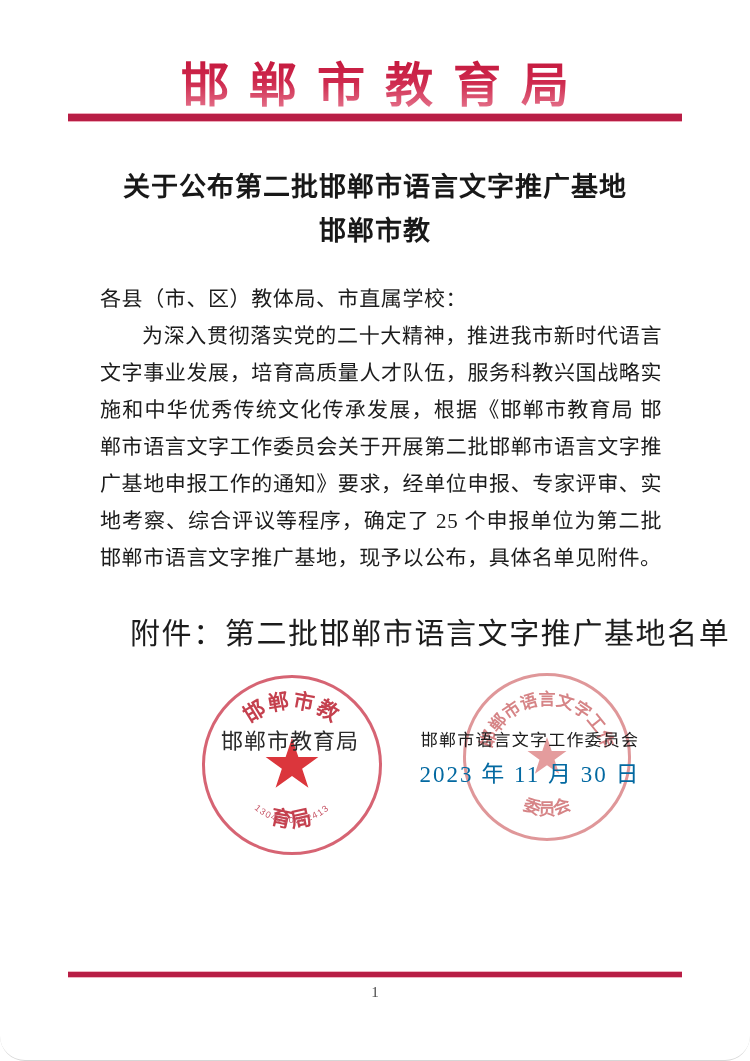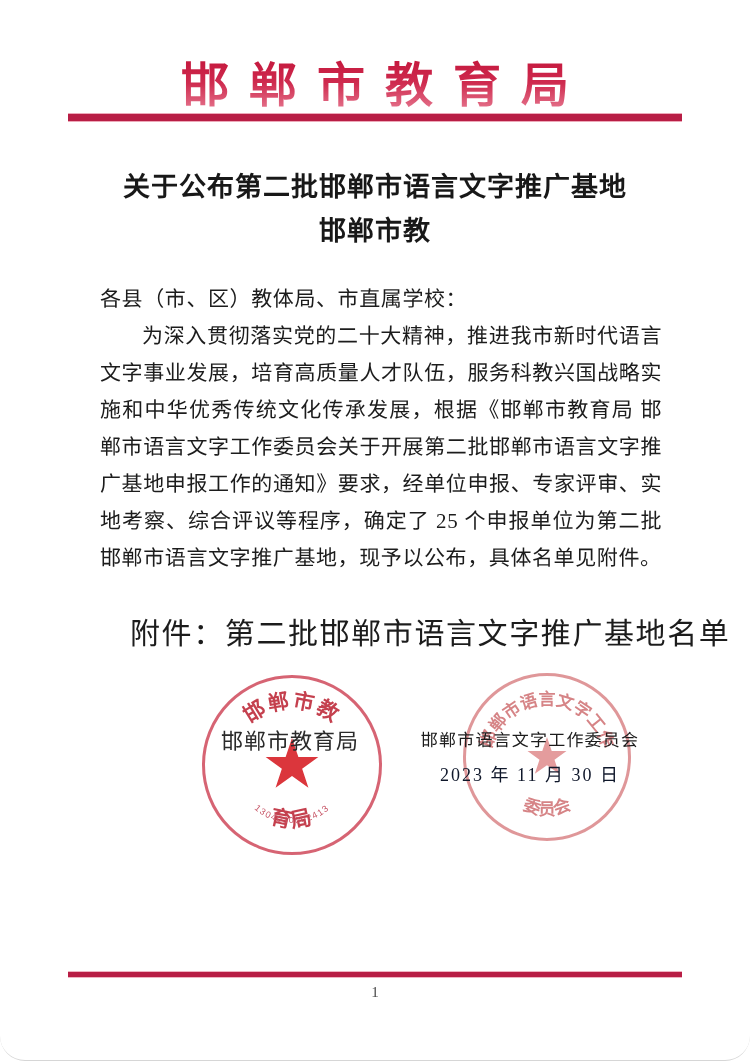--- a/index.html
+++ b/index.html
@@ -200,10 +200,10 @@
     white-space: nowrap;
   }
   .sign-date {
-    font-size: 18px;
+    font-size: 23px;
     line-height: 34px;
     letter-spacing: 2px;
-    color: #0f172a;
+    color: #0369a1;
     white-space: nowrap;
   }
 

